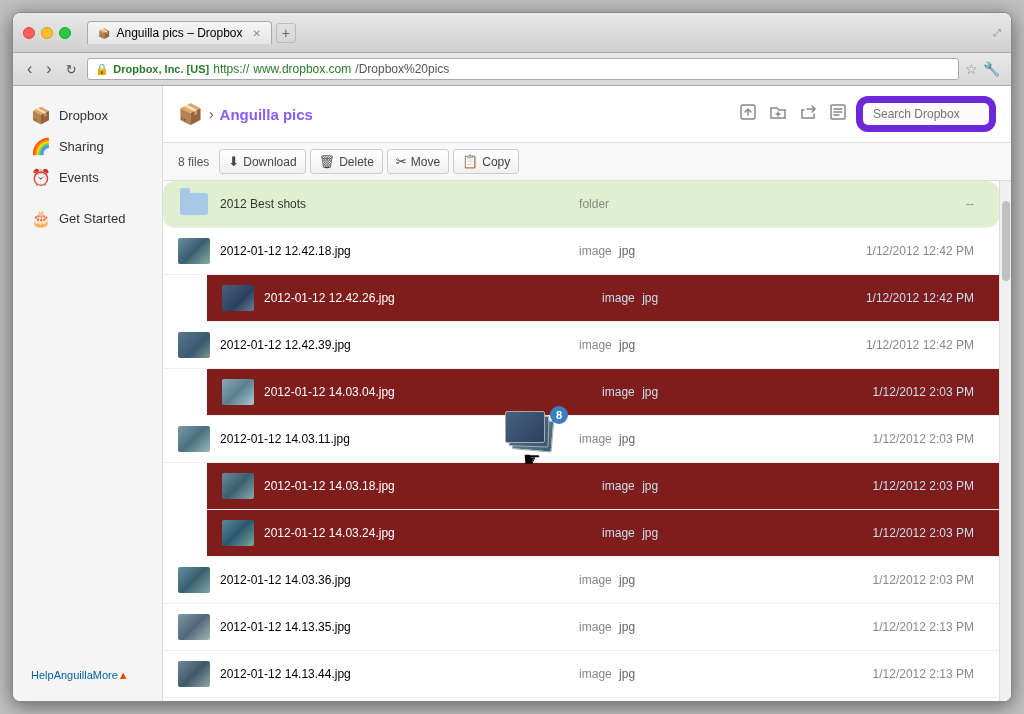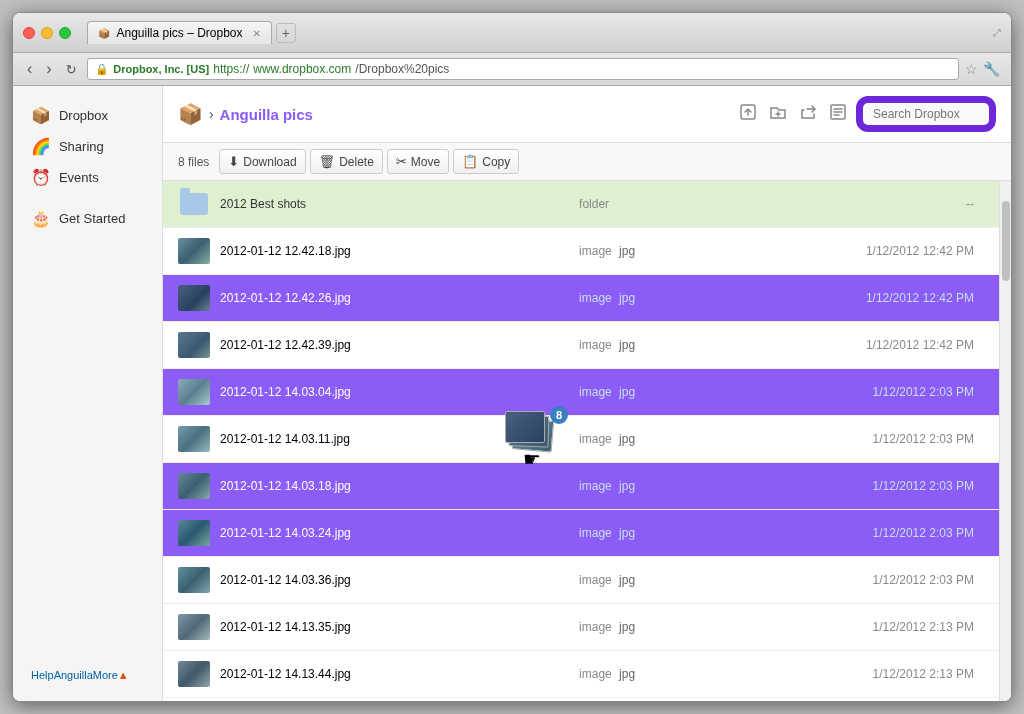--- a/index.html
+++ b/index.html
@@ -197,7 +197,7 @@
       cursor: pointer;
     }
     .file-row.selected-blue { background: #8b5cf6; color: white; }
-    .file-row.selected-green { background: #dff0d0; }
+    .file-row.selected-green { background: #dff0d0; border-radius: 12px; }
     .file-thumb {
       width: 32px;
       height: 32px;

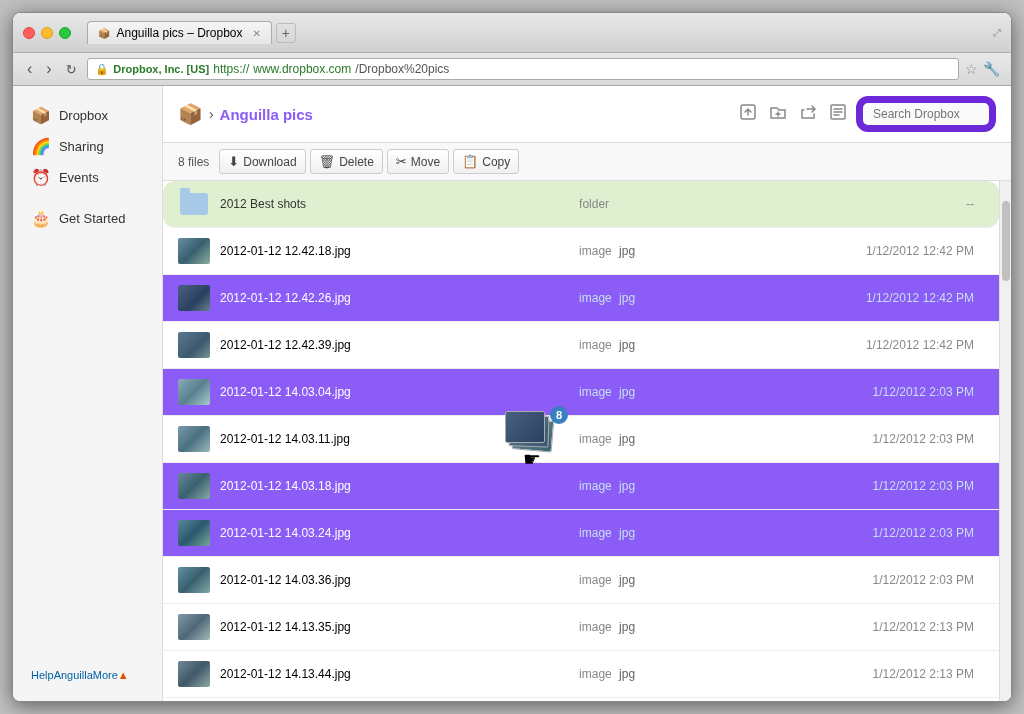--- a/index.html
+++ b/index.html
@@ -196,7 +196,7 @@
       font-size: 12px;
       cursor: pointer;
     }
-    .file-row.selected-blue { background: #8b5cf6; color: white; }
+    .file-row.selected-blue { background: #7f1d1d; color: white; margin-left: 44px; }
     .file-row.selected-green { background: #dff0d0; border-radius: 12px; }
     .file-thumb {
       width: 32px;

